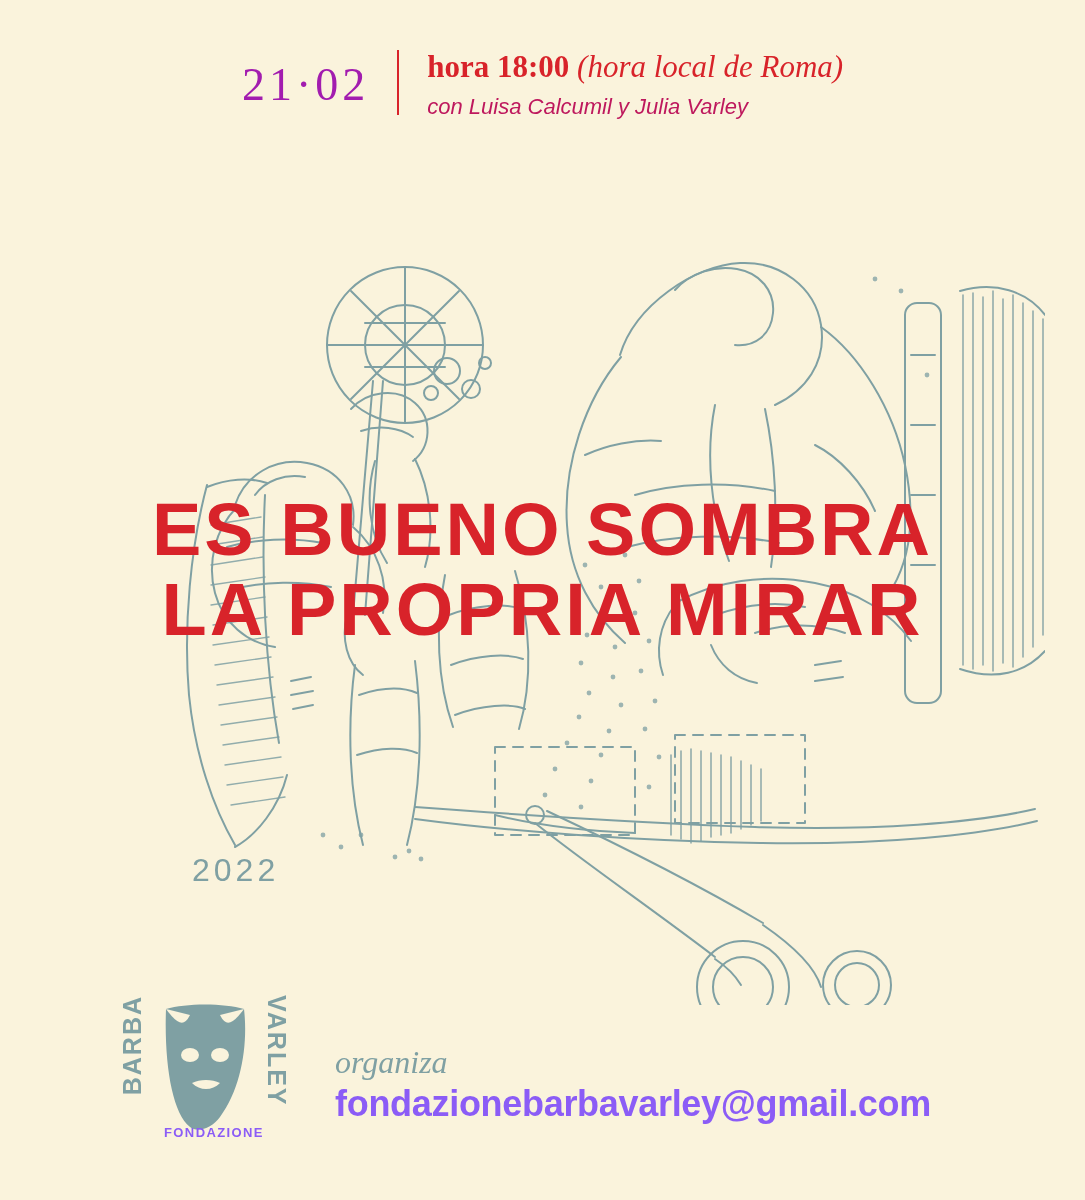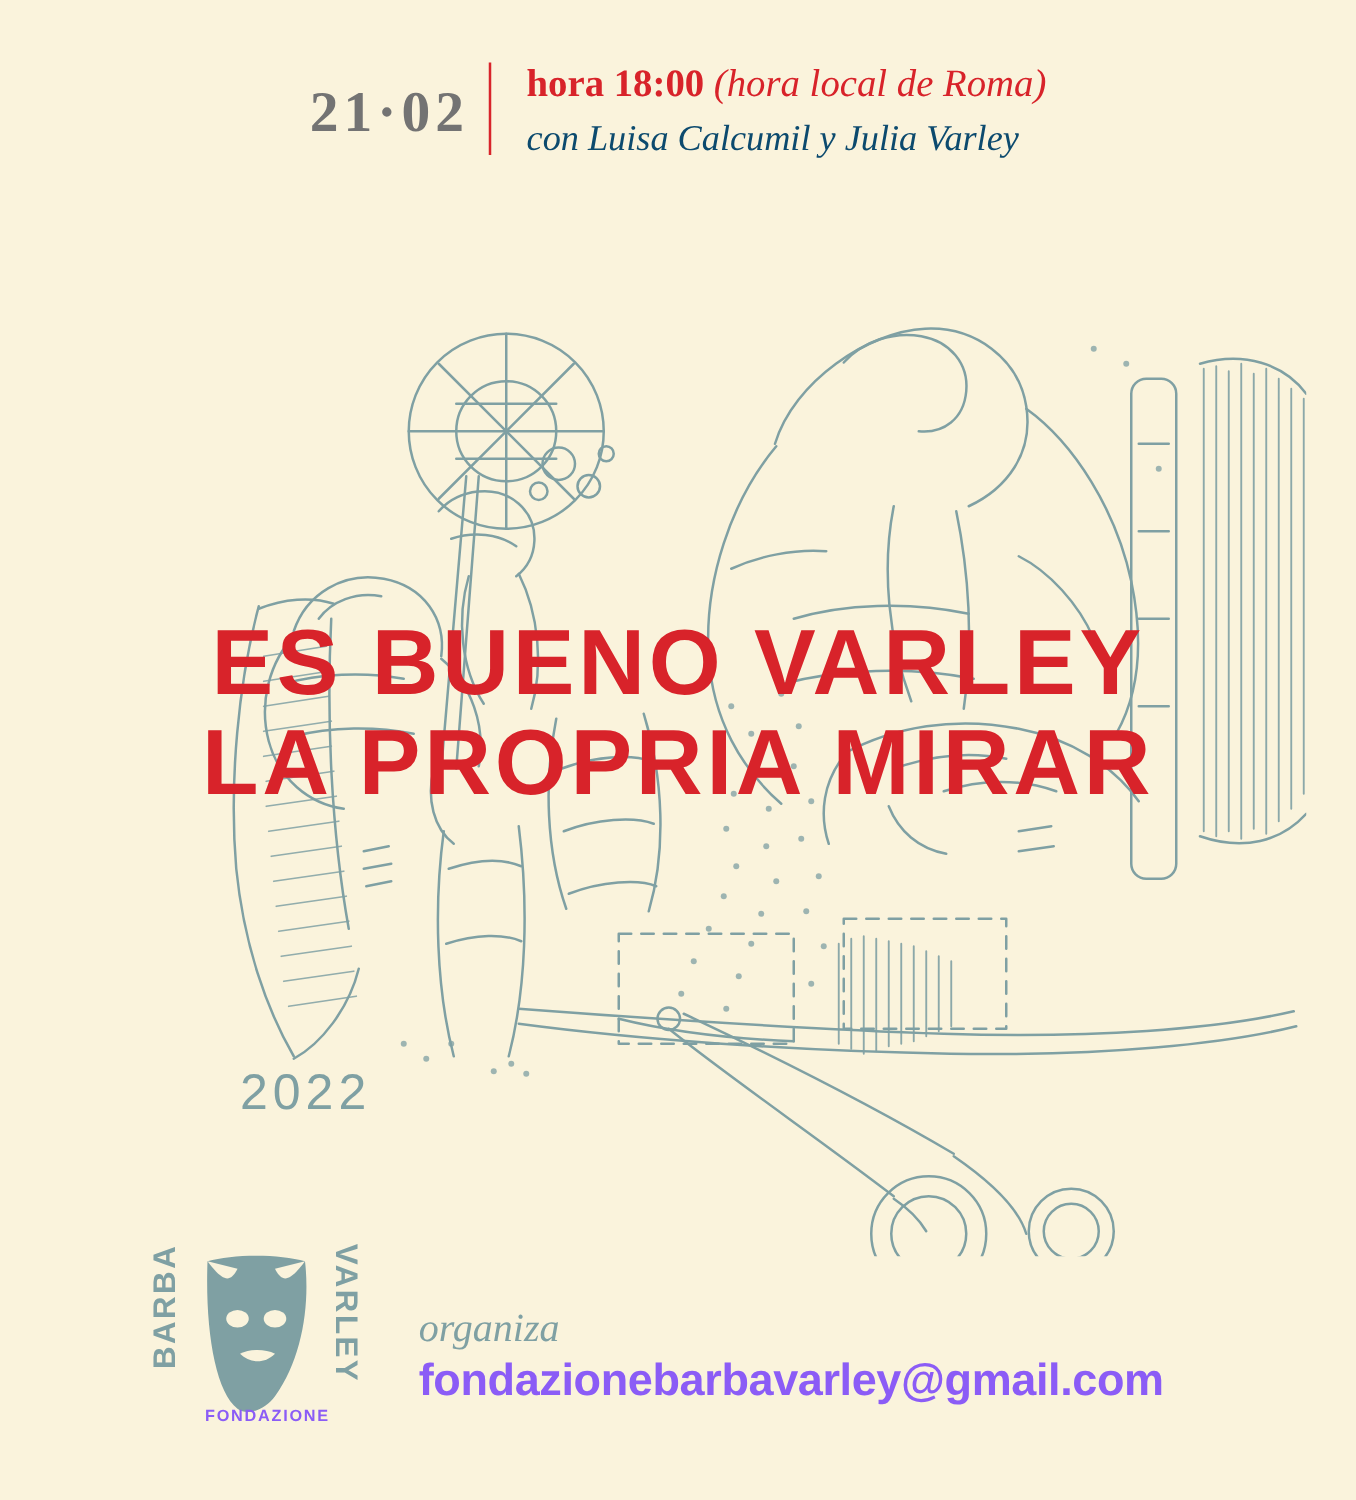--- a/index.html
+++ b/index.html
@@ -28,11 +28,11 @@
   }
   .header-date {
     font-family: "Liberation Serif", serif;
-    font-weight: bold;
+    font-weight: normal;
     font-size: 46px;
     letter-spacing: 4px;
-    color: #737373;
-    padding-right: 16px;
+    color: #a21caf;
+    padding-right: 28px;
     display: flex;
     align-items: center;
   }

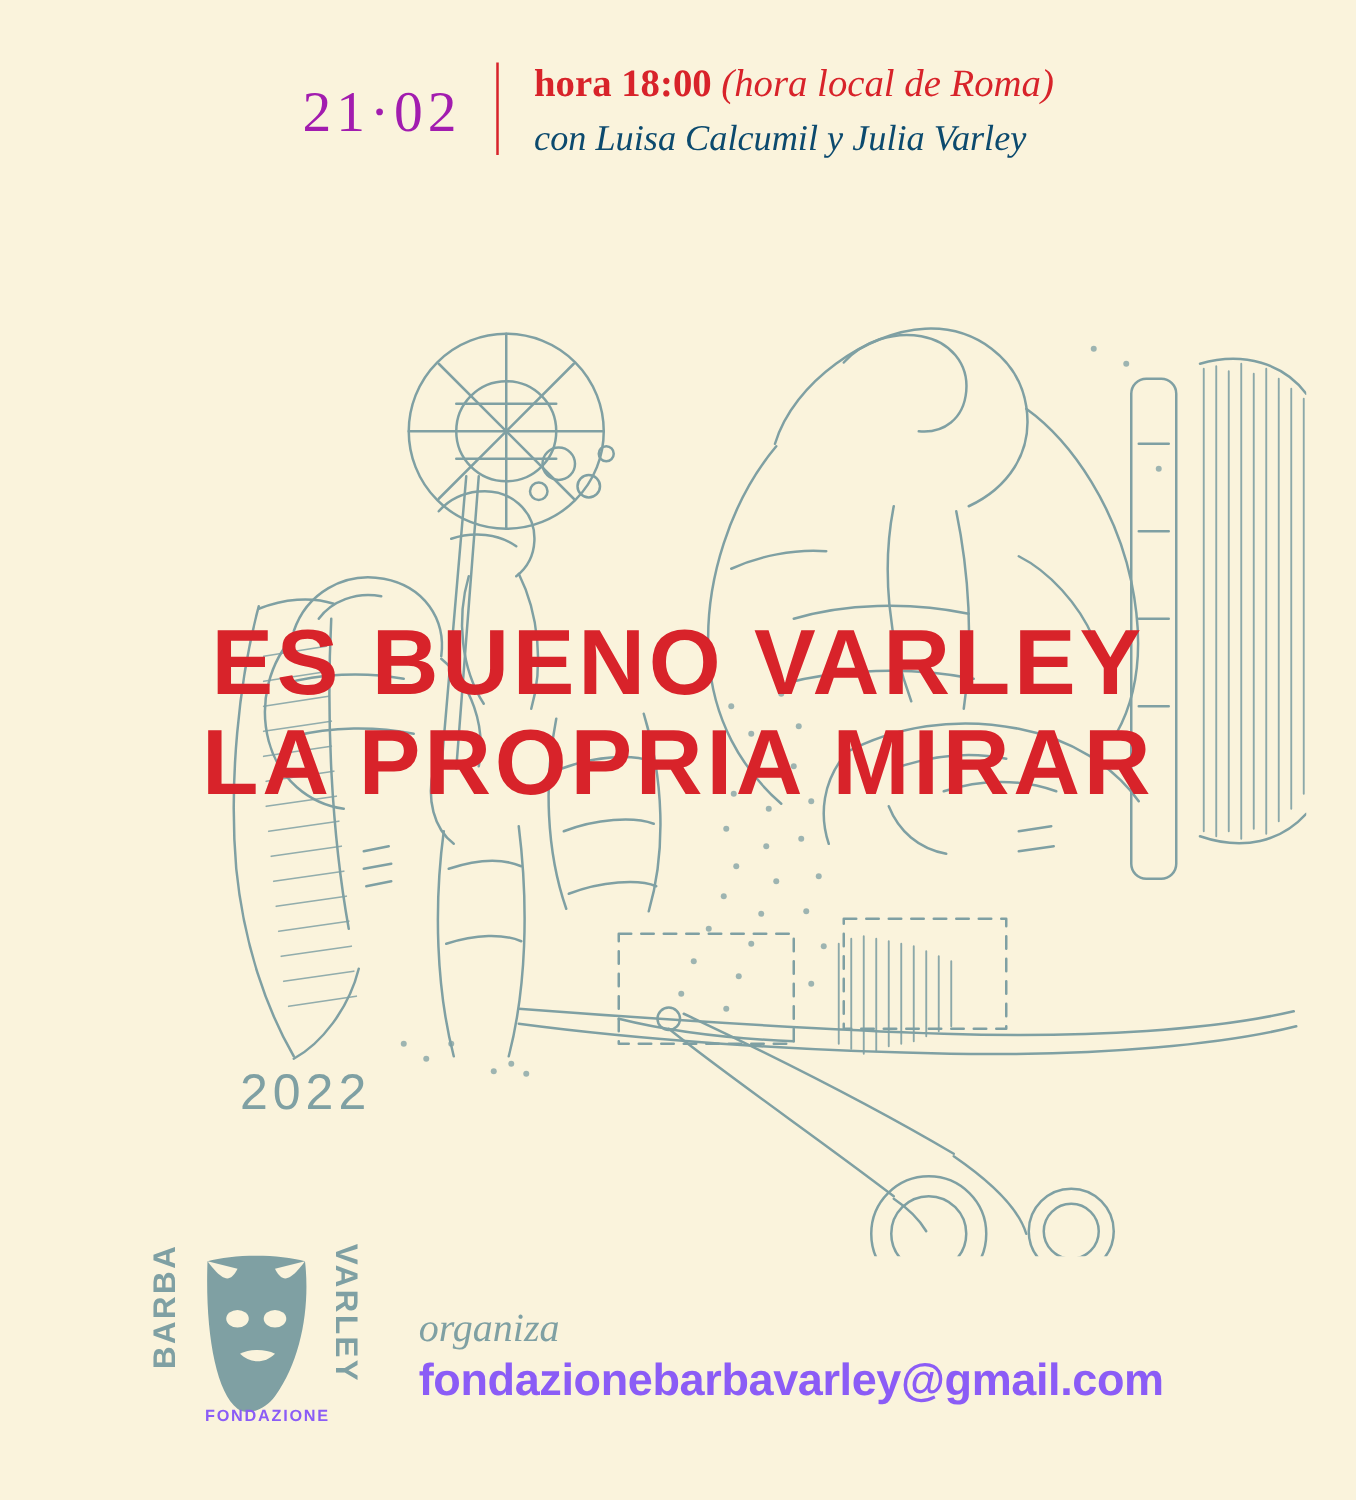--- a/index.html
+++ b/index.html
@@ -62,10 +62,10 @@
     font-style: italic;
   }
   .header-line2 {
-    font-family: Liberation Serif, serif;
+    font-family: Liberation Sans, sans-serif;
     font-style: italic;
-    font-size: 29px;
-    color: #0c4a6e;
+    font-size: 22px;
+    color: #be185d;
     white-space: nowrap;
     line-height: 1.3;
     margin-top: 6px;

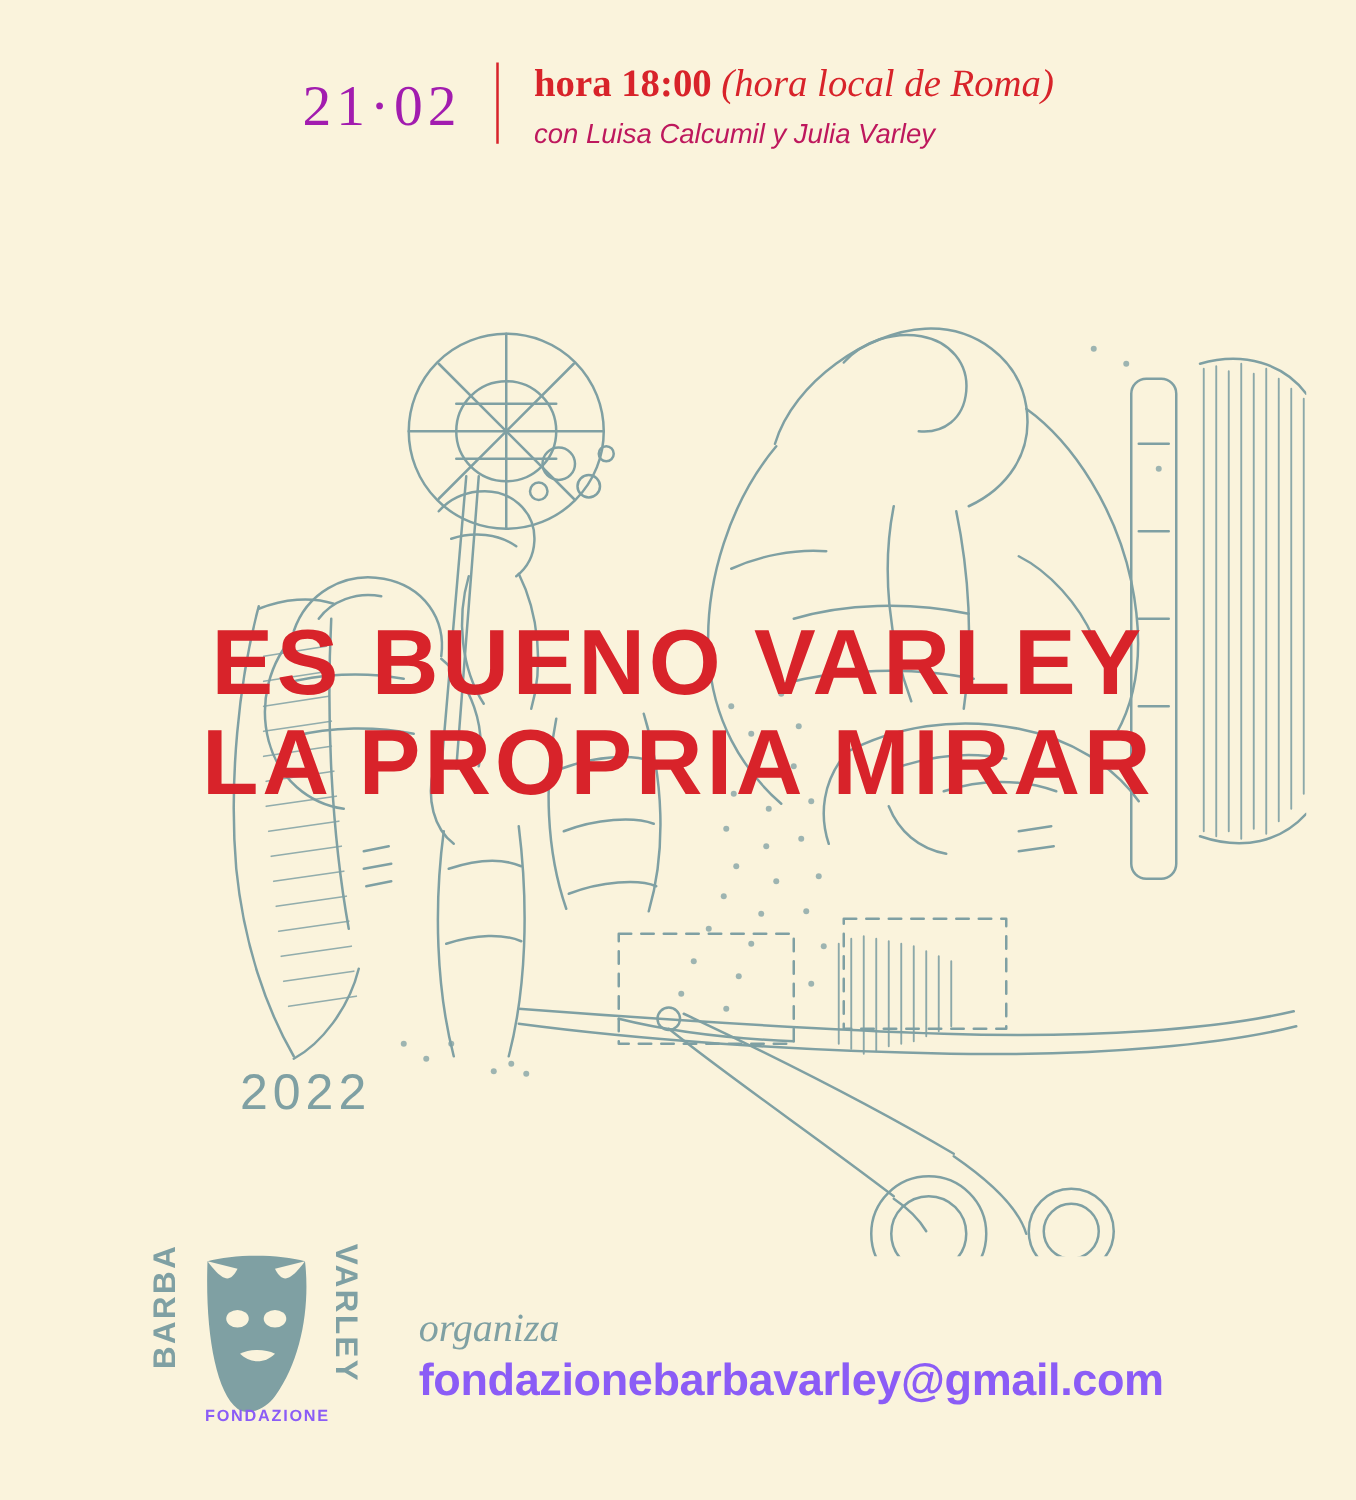--- a/index.html
+++ b/index.html
@@ -349,7 +349,7 @@
 </div>
 
 <div class="title-block">
-  <div class="title-line">ES BUENO VARLEY</div>
+  <div class="title-line">ES BUENO SOMBRA</div>
   <div class="title-line">LA PROPRIA MIRAR</div>
 </div>
 

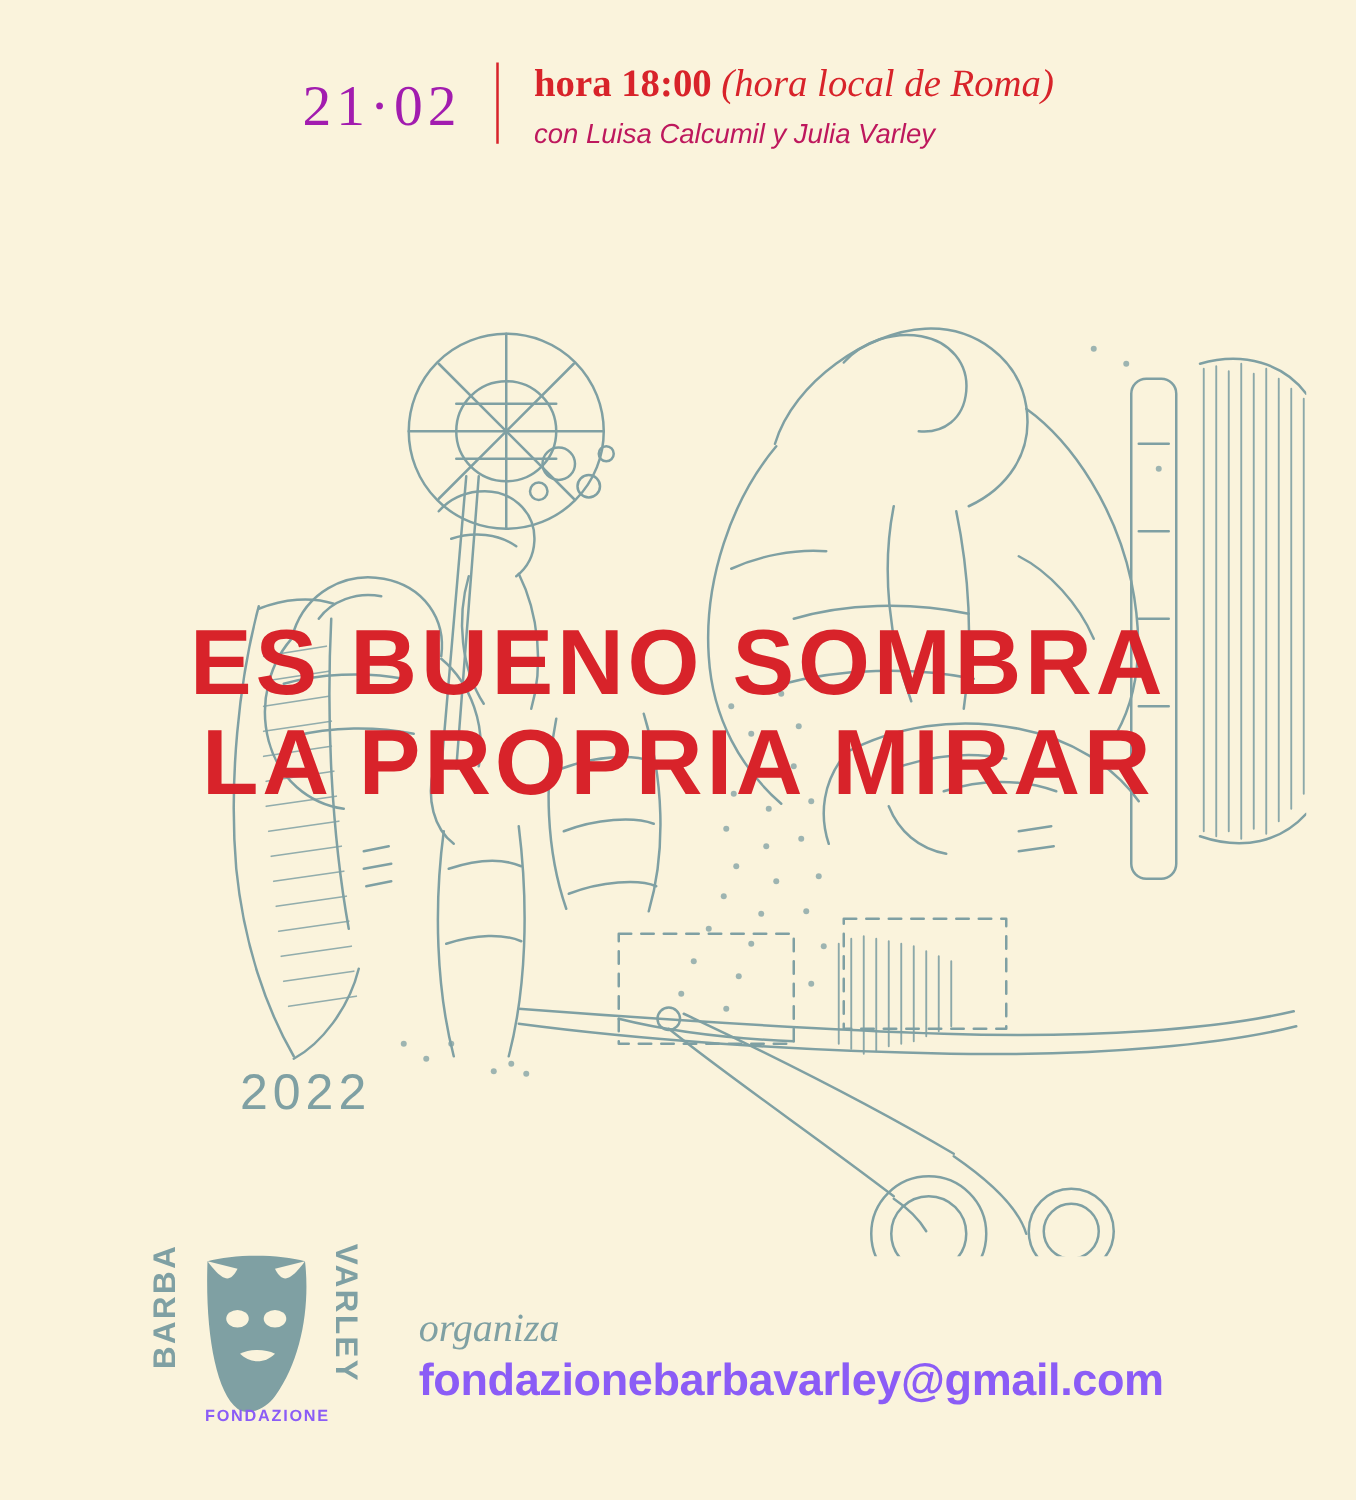--- a/index.html
+++ b/index.html
@@ -110,7 +110,7 @@
     left: 192px;
     top: 852px;
     font-family: "Liberation Sans", sans-serif;
-    font-size: 40px;
+    font-size: 32px;
     letter-spacing: 4px;
     color: #7FA0A3;
     font-weight: normal;

